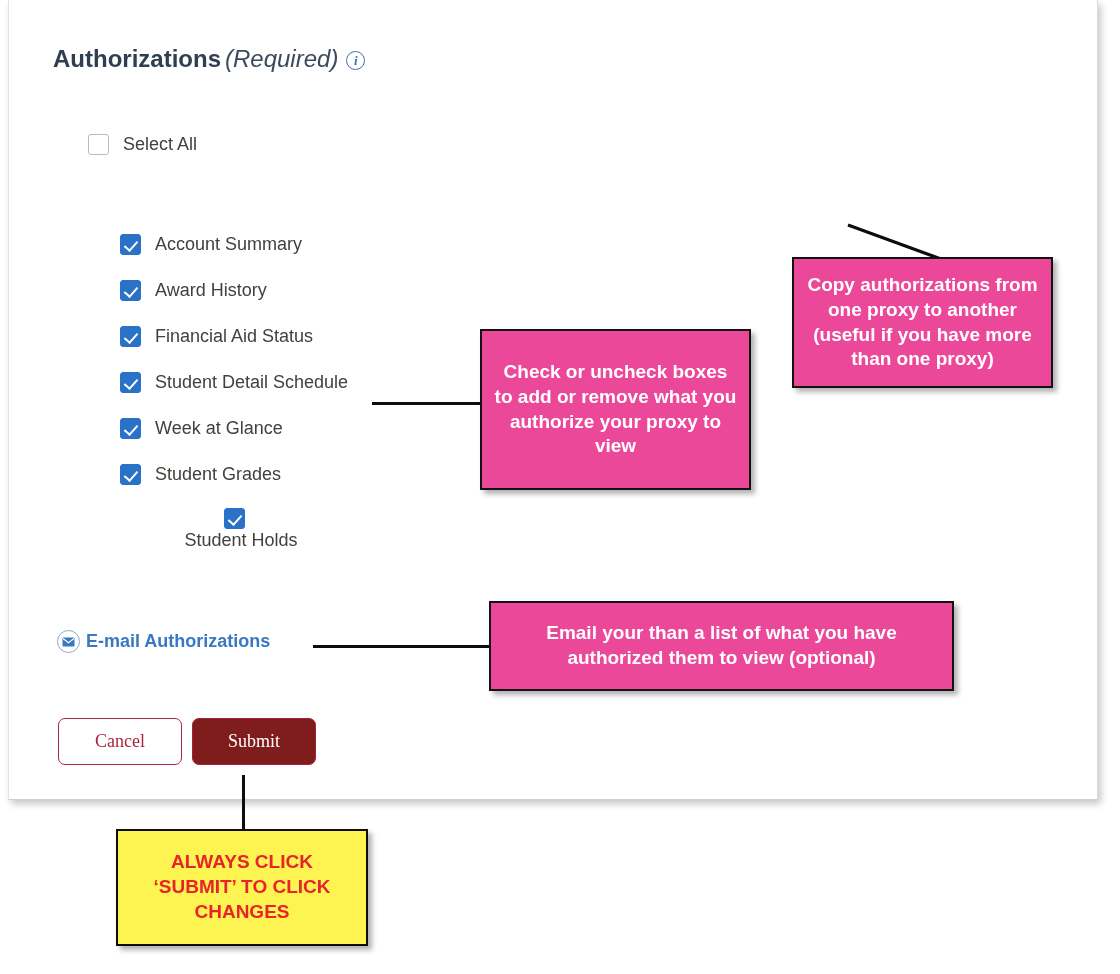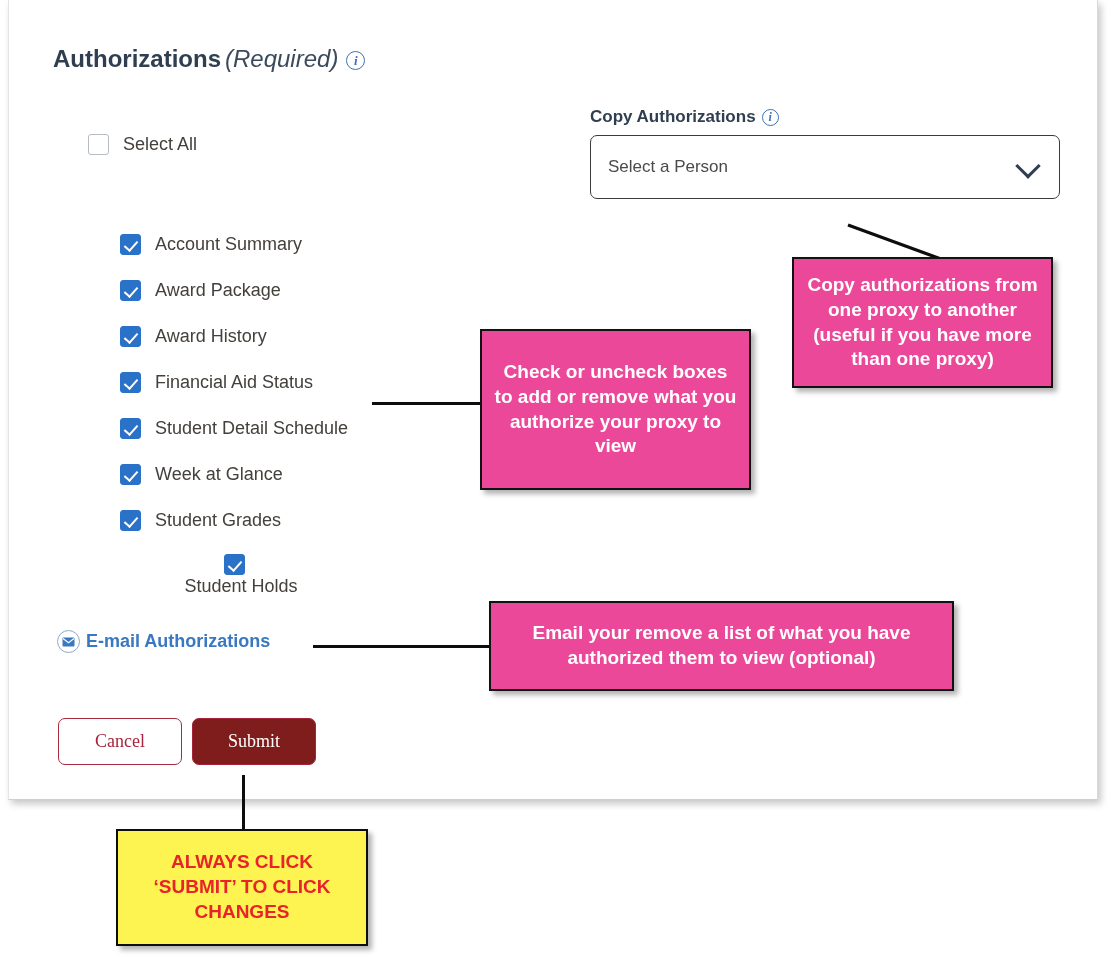--- a/index.html
+++ b/index.html
@@ -343,15 +343,6 @@
       </div>
     </div>
 
-    <div class="copy-auth-block">
-      <div class="copy-auth-label">
-        <span>Copy Authorizations</span><span class="info-icon small">i</span>
-      </div>
-      <div class="select-box">
-        <span class="select-value">Select a Person</span>
-        <span class="chev"></span>
-      </div>
-    </div>
 
     <div class="email-link-row">
       <span class="email-icon">

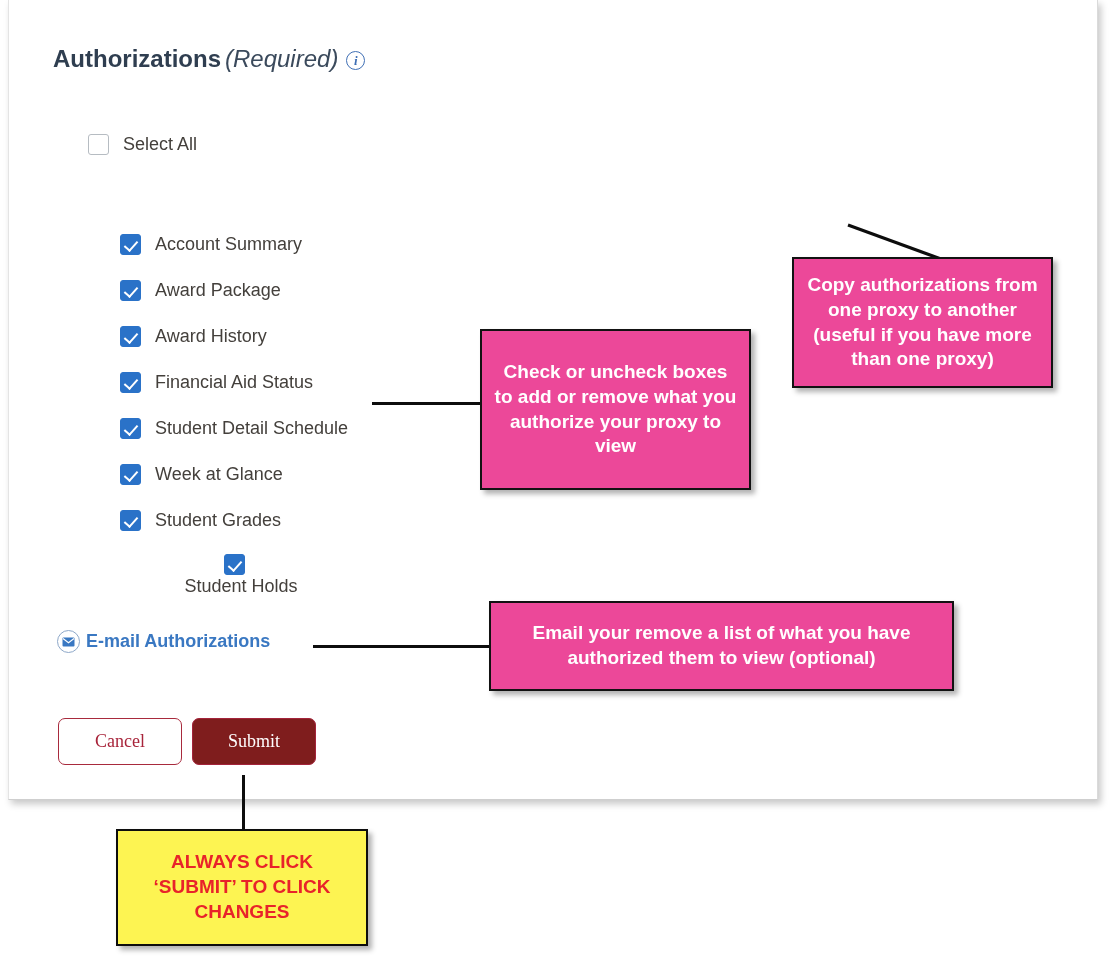--- a/index.html
+++ b/index.html
@@ -315,10 +315,6 @@
       </div>
       <div class="cb-row">
         <span class="cbox checked"></span>
-        <span class="cb-label">Award Package</span>
-      </div>
-      <div class="cb-row">
-        <span class="cbox checked"></span>
         <span class="cb-label">Award History</span>
       </div>
       <div class="cb-row">

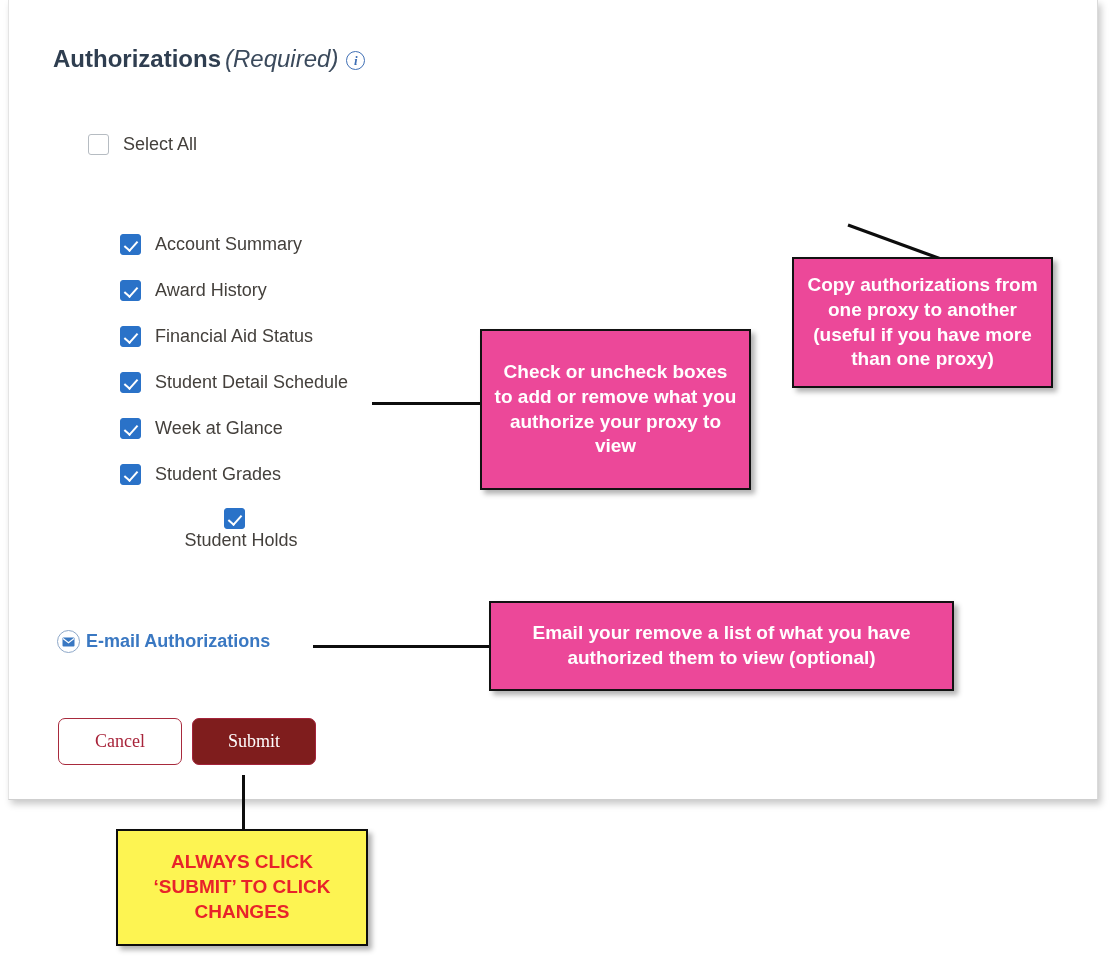--- a/index.html
+++ b/index.html
@@ -368,7 +368,7 @@
 
   <div class="callout note-checkboxes">Check or uncheck boxes to add or remove what you authorize your proxy to view</div>
   <div class="callout note-copyauth">Copy authorizations from one proxy to another (useful if you have more than one proxy)</div>
-  <div class="callout note-email">Email your remove a list of what you have authorized them to view (optional)</div>
+  <div class="callout note-email">Email your than a list of what you have authorized them to view (optional)</div>
   <div class="callout note-submit">ALWAYS CLICK ‘SUBMIT’ TO CLICK CHANGES</div>
 
 </div>

